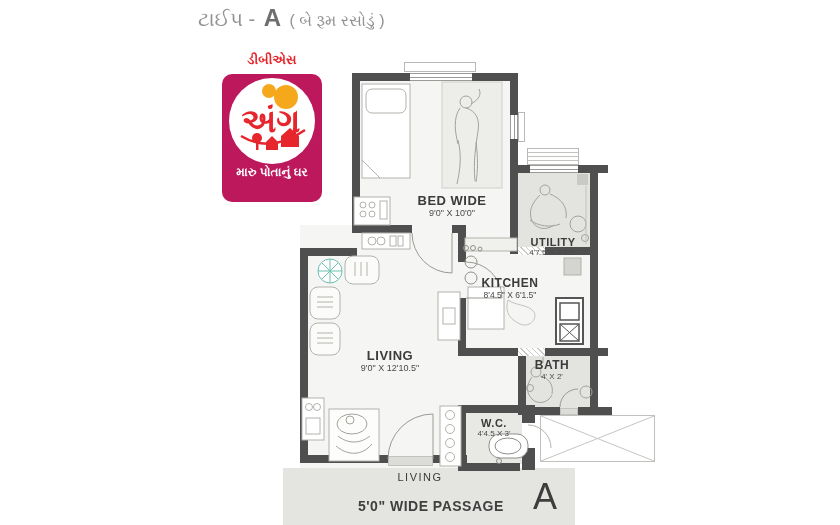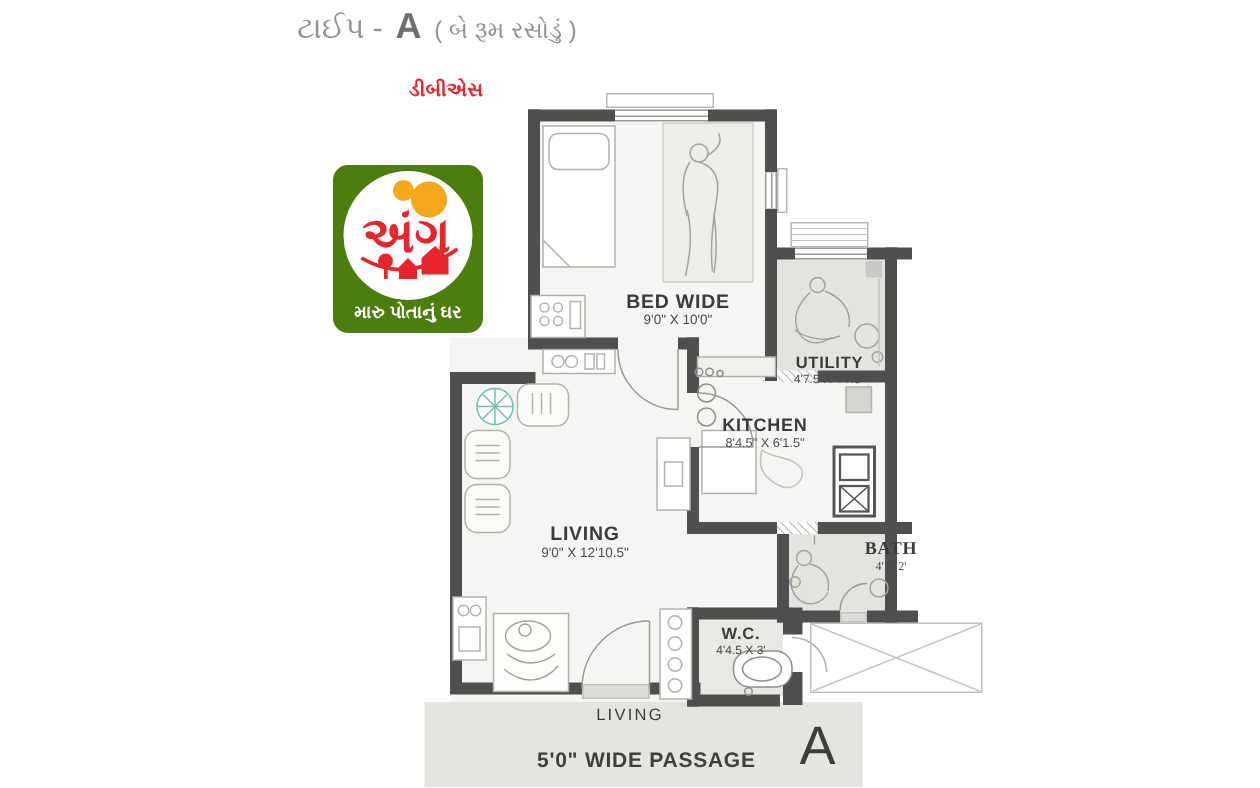--- a/index.html
+++ b/index.html
@@ -21,7 +21,7 @@
   #title .t1{font-size:20px;}
   #title .t2{font-size:24px;font-weight:bold;color:#6e6e6e;padding:0 4px;}
   #title .t3{font-size:16px;}
-  #logo-company{position:absolute;left:222px;top:52px;width:100px;text-align:right;
+  #logo-company{position:absolute;left:222px;top:52px;width:100px;text-align:center;
                 color:#e6262c;font-weight:bold;font-size:13px;}
   #logo-square{position:absolute;left:222px;top:74px;width:100px;height:112px;background:#4d7c0f;border-radius:10px;margin-top:36px;}
   #logo-circle{position:absolute;left:7px;top:4px;width:86px;height:86px;border-radius:50%;background:#fff;overflow:hidden;}

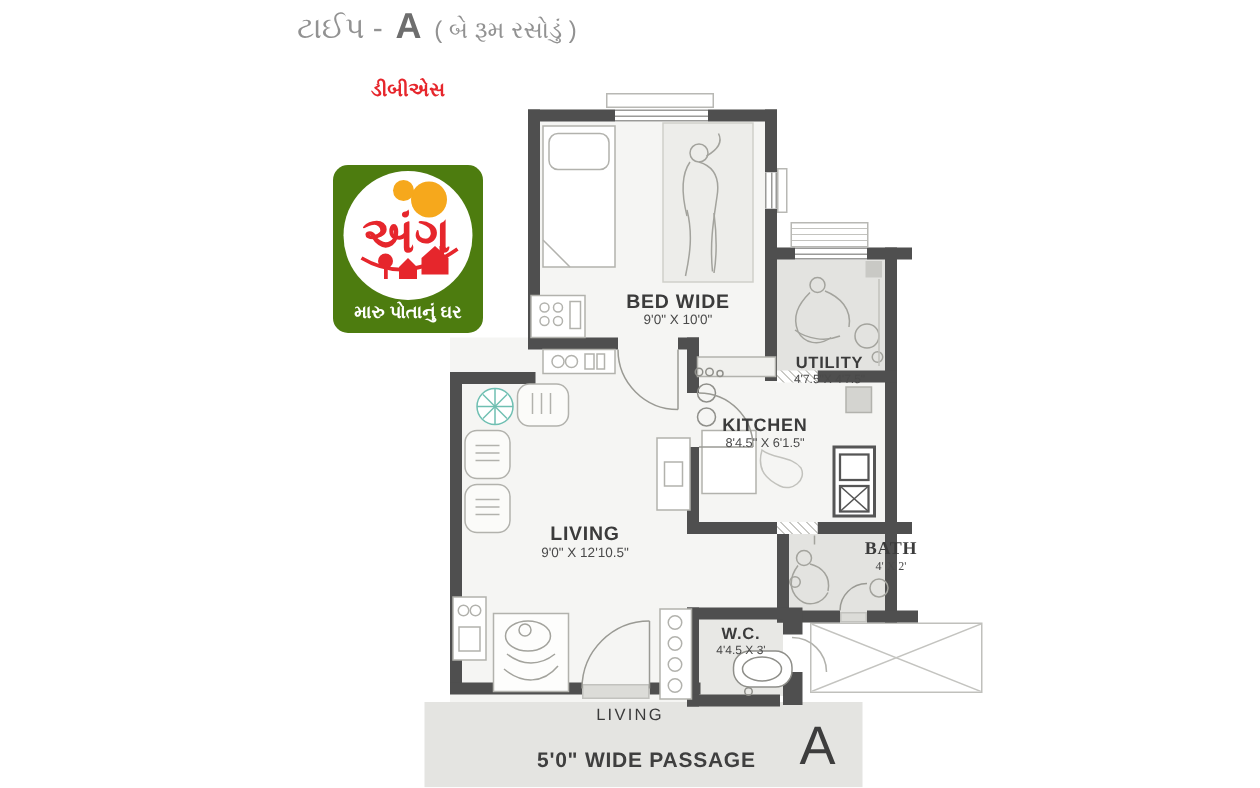--- a/index.html
+++ b/index.html
@@ -23,7 +23,7 @@
   #title .t3{font-size:16px;}
   #logo-company{position:absolute;left:222px;top:52px;width:100px;text-align:center;
                 color:#e6262c;font-weight:bold;font-size:13px;}
-  #logo-square{position:absolute;left:222px;top:74px;width:100px;height:112px;background:#4d7c0f;border-radius:10px;margin-top:36px;}
+  #logo-square{position:absolute;left:222px;top:74px;width:100px;height:128px;background:#be185d;border-radius:10px;}
   #logo-circle{position:absolute;left:7px;top:4px;width:86px;height:86px;border-radius:50%;background:#fff;overflow:hidden;}
   #logo-tagline{position:absolute;left:0;top:91px;width:100%;text-align:center;color:#fff;font-weight:bold;font-size:12px;}
   #logo-project{position:absolute;left:222px;top:192px;width:100px;text-align:center;color:#e6262c;font-weight:bold;font-size:17px;}

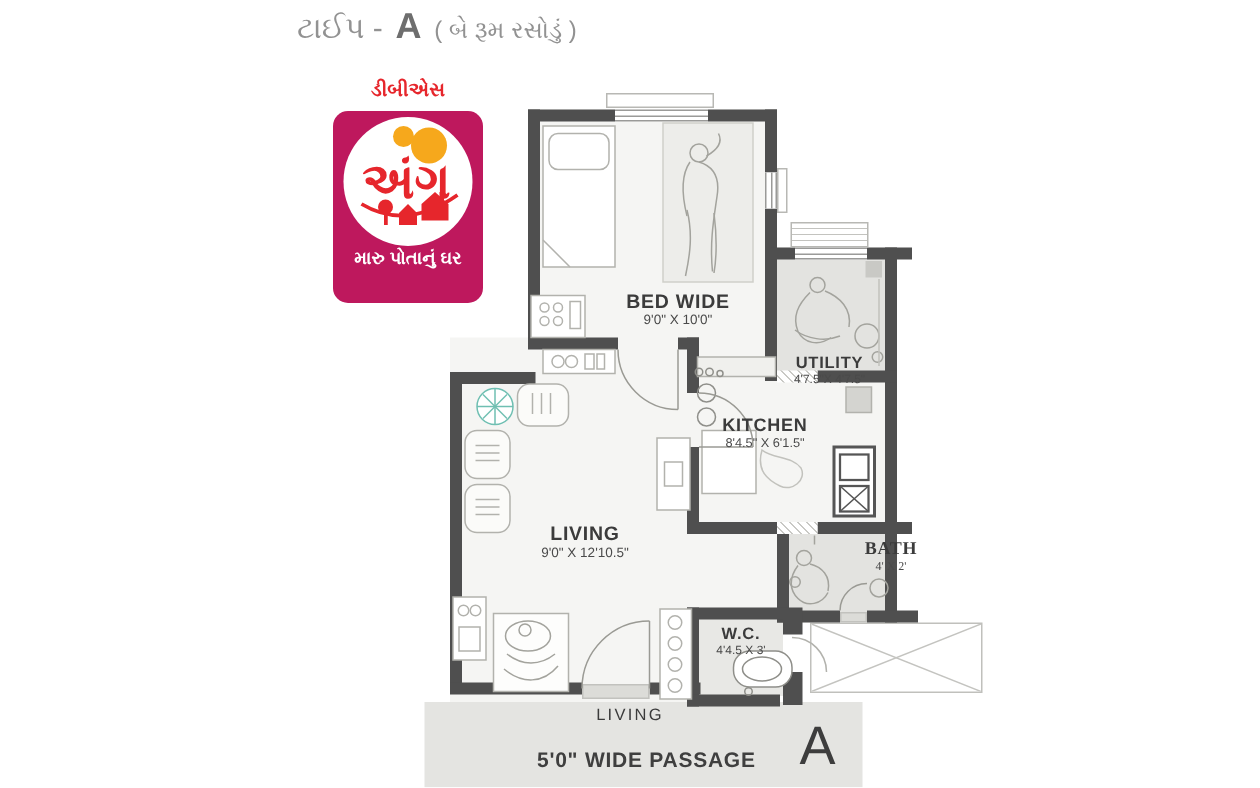--- a/index.html
+++ b/index.html
@@ -261,7 +261,7 @@
     <div>LIVING</div>
     <div class="room-dims" style="font-size:9px;">9'0" X 12'10.5"</div>
   </div>
-  <div class="room-label" style="left:594px;top:358px;font-size:12px;font-family:Liberation Serif, serif;">
+  <div class="room-label" style="left:552px;top:358px;font-size:12px;">
     <div>BATH</div>
     <div class="room-dims" style="font-size:8px;">4' X 2'</div>
   </div>

